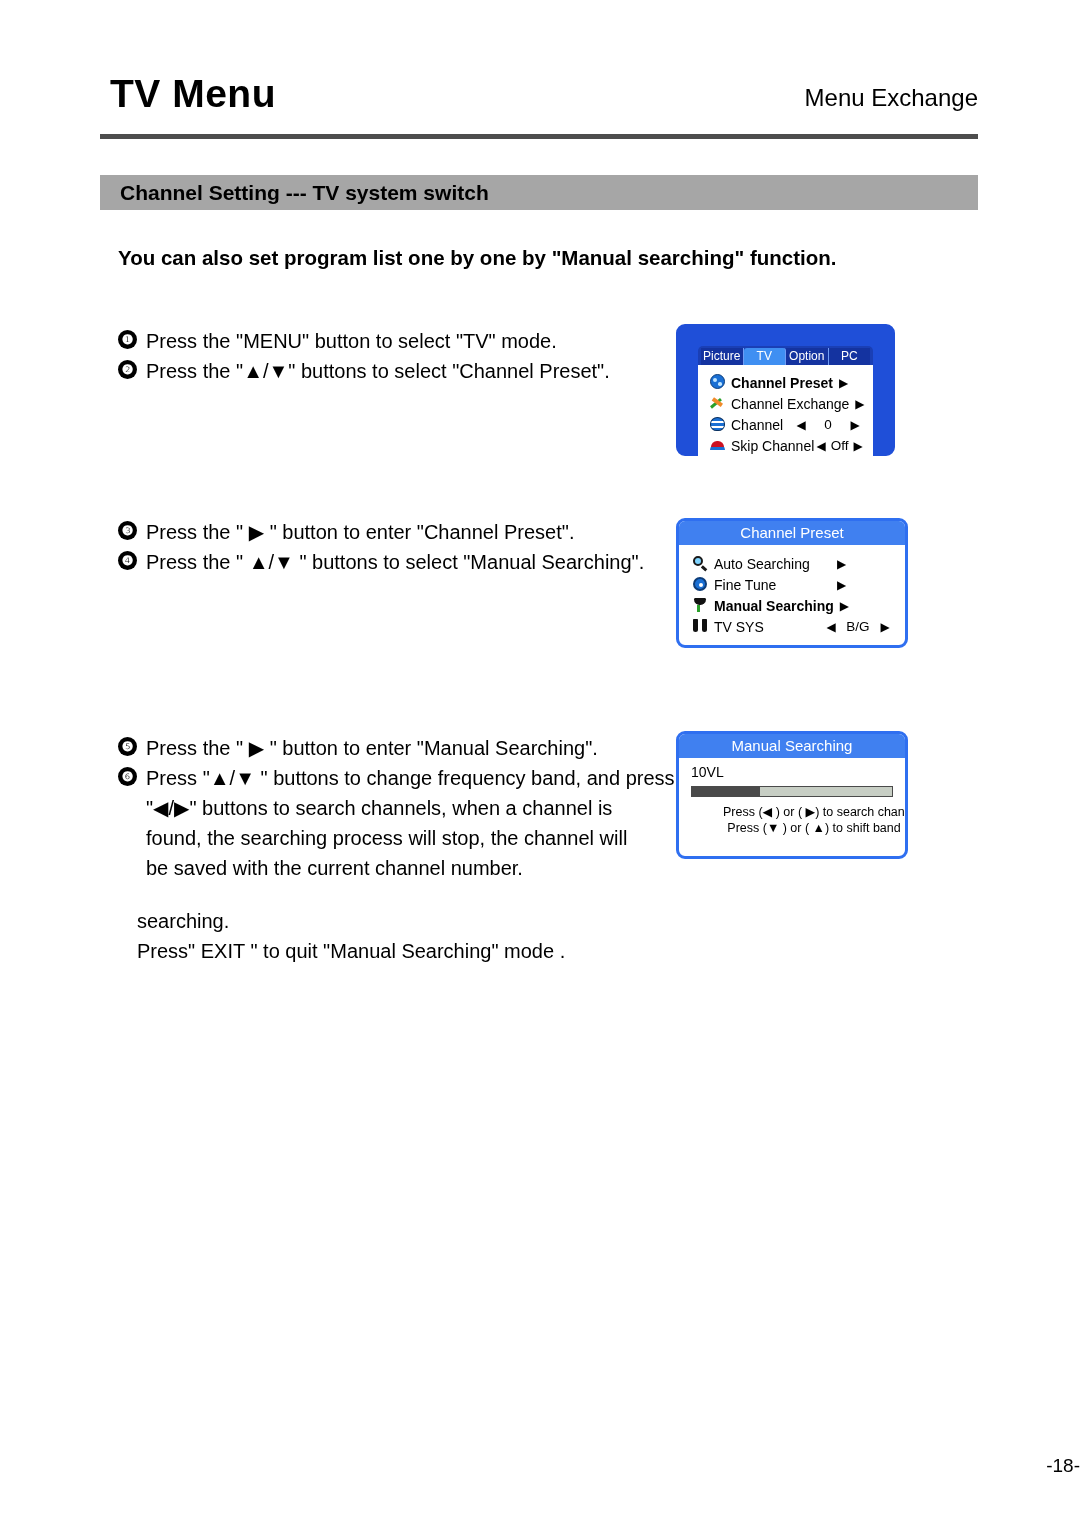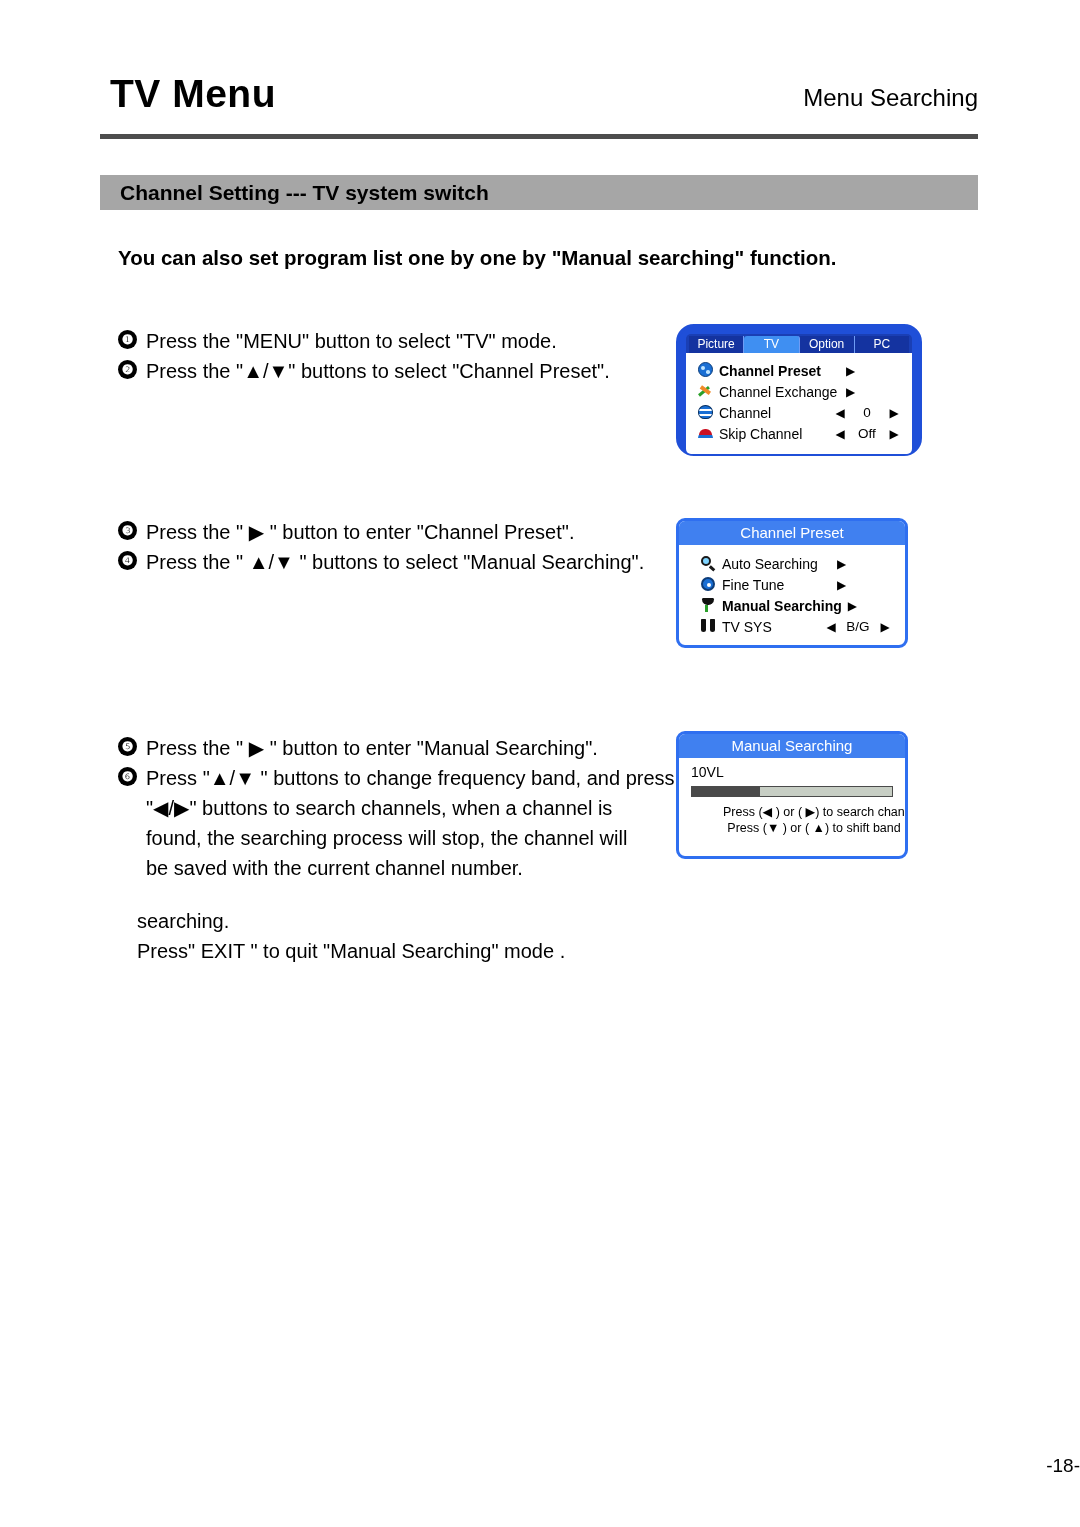--- a/index.html
+++ b/index.html
@@ -327,7 +327,7 @@
 
   <div class="page-header">
     <div class="title">TV Menu</div>
-    <div class="subtitle">Menu Searching</div>
+    <div class="subtitle">Menu Exchange</div>
   </div>
   <div class="header-rule"></div>
 

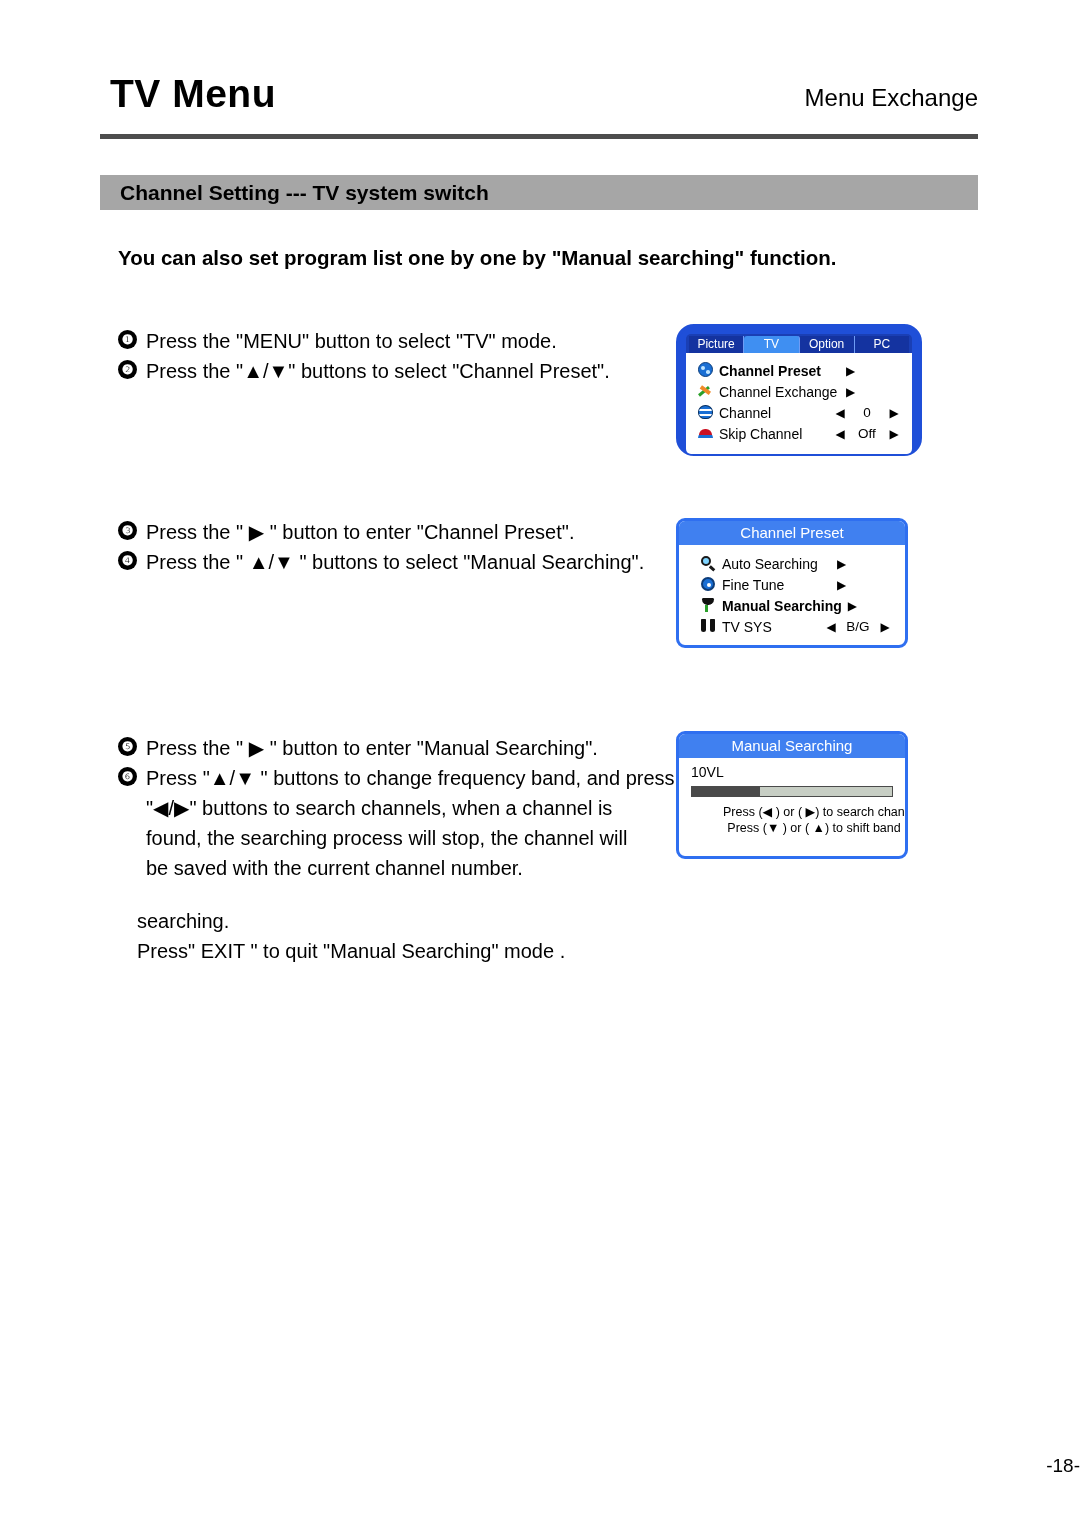--- a/index.html
+++ b/index.html
@@ -140,12 +140,12 @@
   .osd-tabbed {
     left: 676px;
     top: 324px;
-    width: 246px;
+    width: 219px;
     height: 132px;
     border: 3px solid #1f4fd8;
-    border-radius: 18px;
+    border-radius: 9px;
     background: #1f4fd8;
-    padding: 7px;
+    padding: 19px;
   }
   .osd-tabbed .tabstrip {
     position: relative;

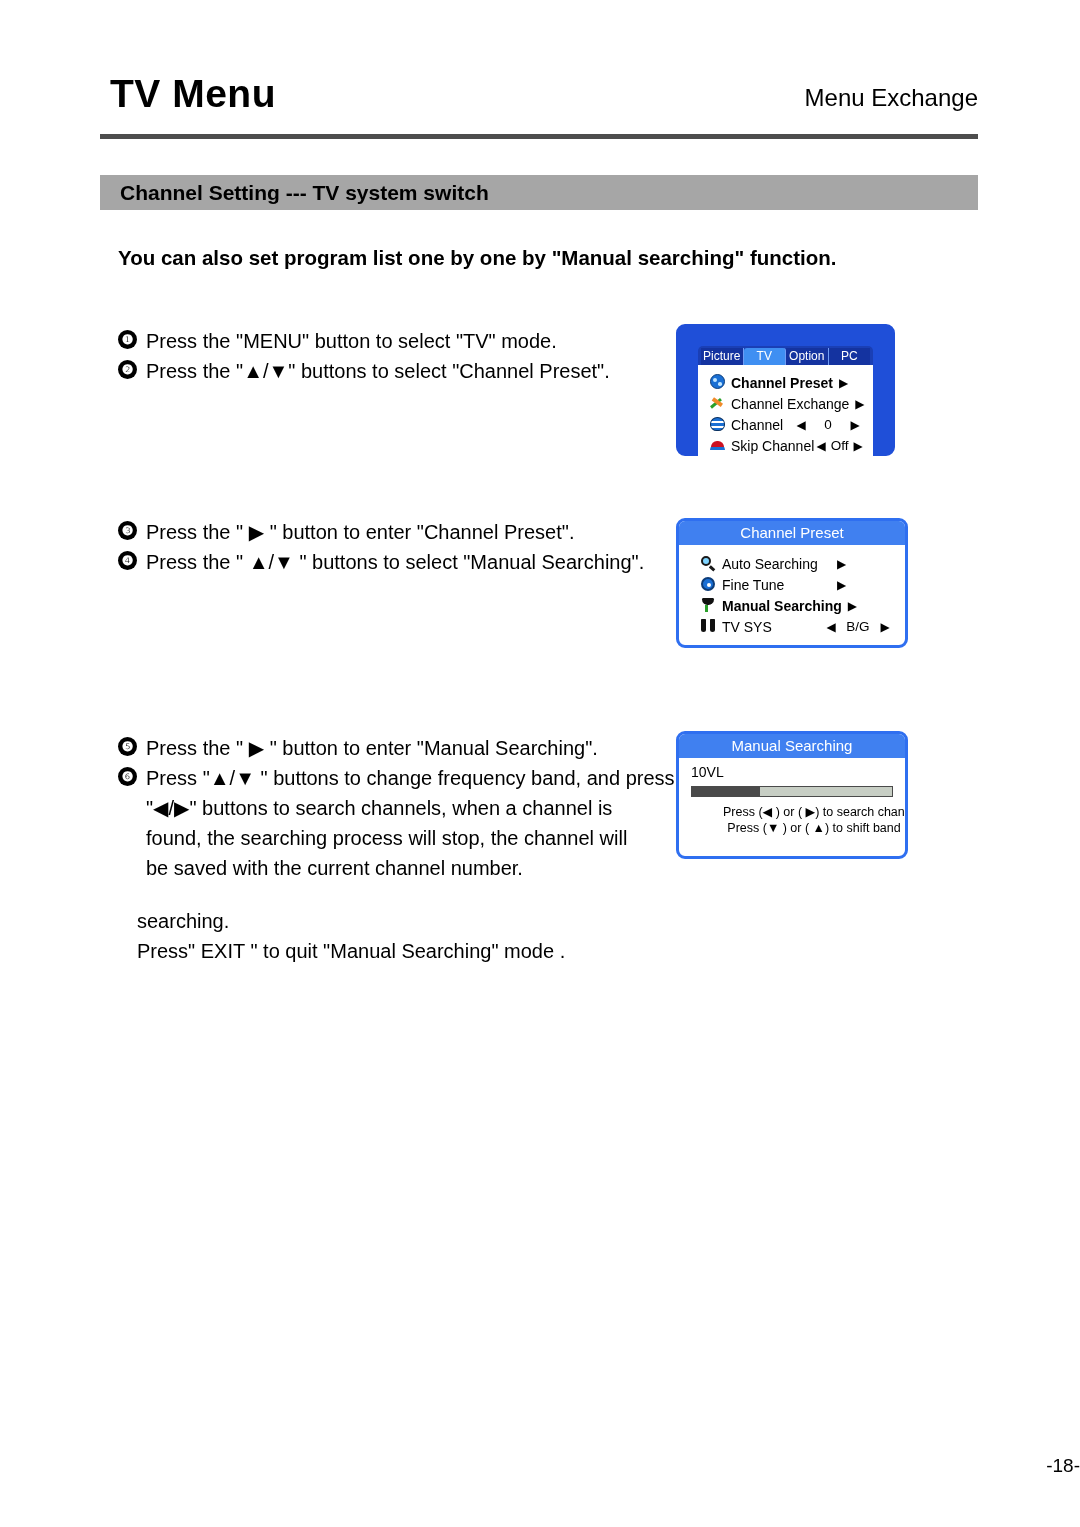--- a/index.html
+++ b/index.html
@@ -272,7 +272,7 @@
   }
   .osd-titled .body {
     background: #ffffff;
-    padding: 8px 10px 0 18px;
+    padding: 8px 10px 0 10px;
     box-sizing: border-box;
   }
   .osd-preset { left: 676px; top: 518px; width: 232px; height: 130px; }

